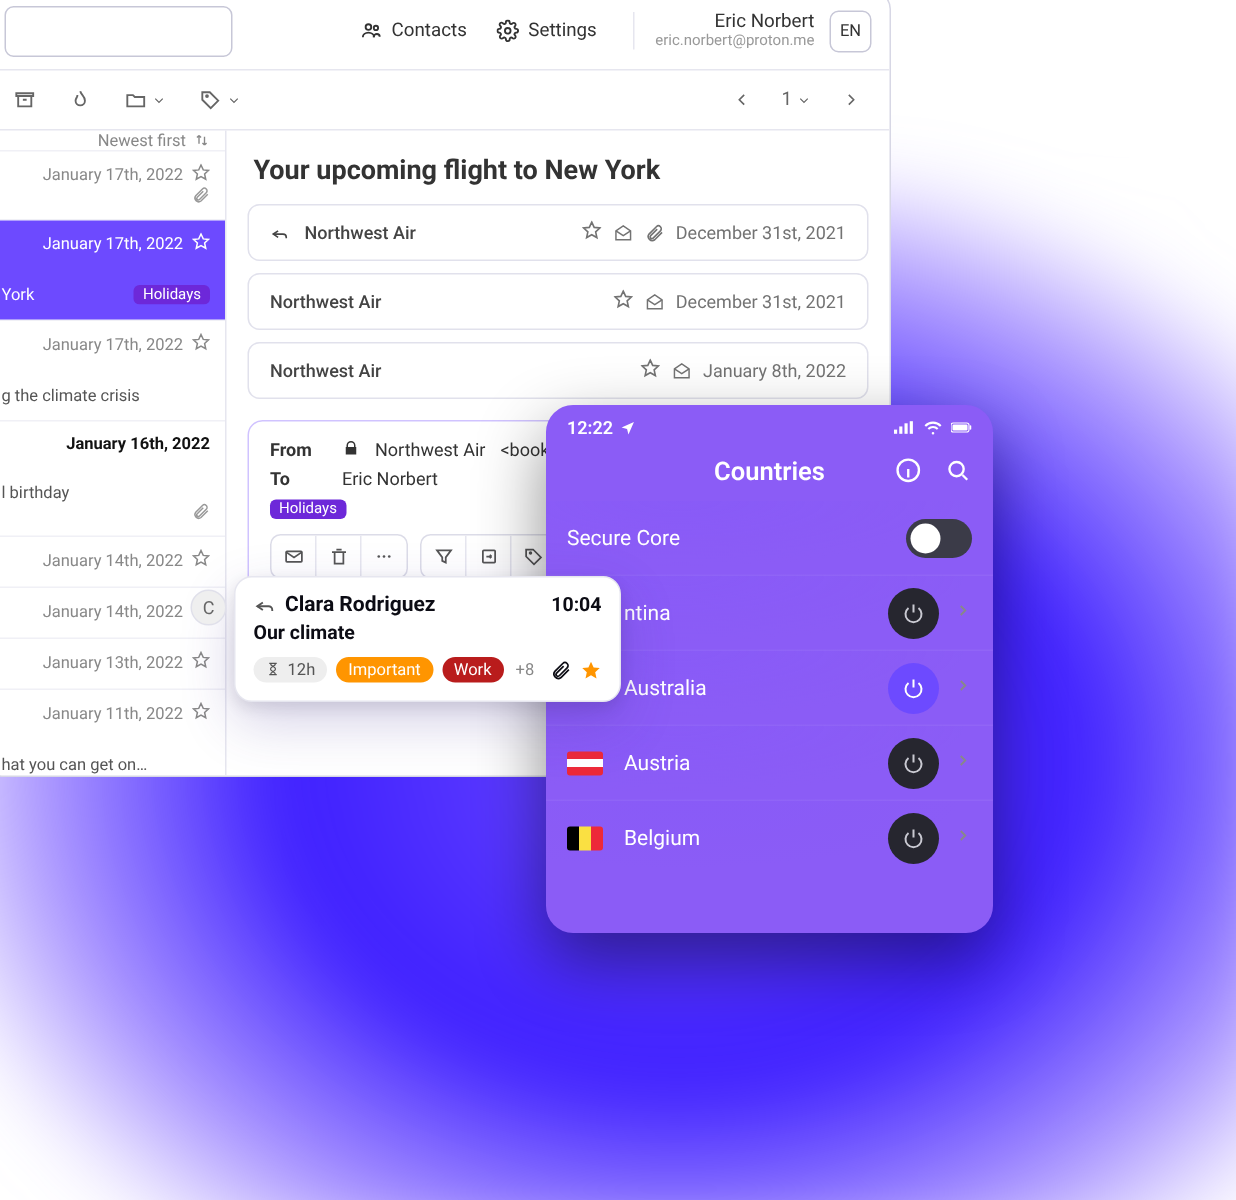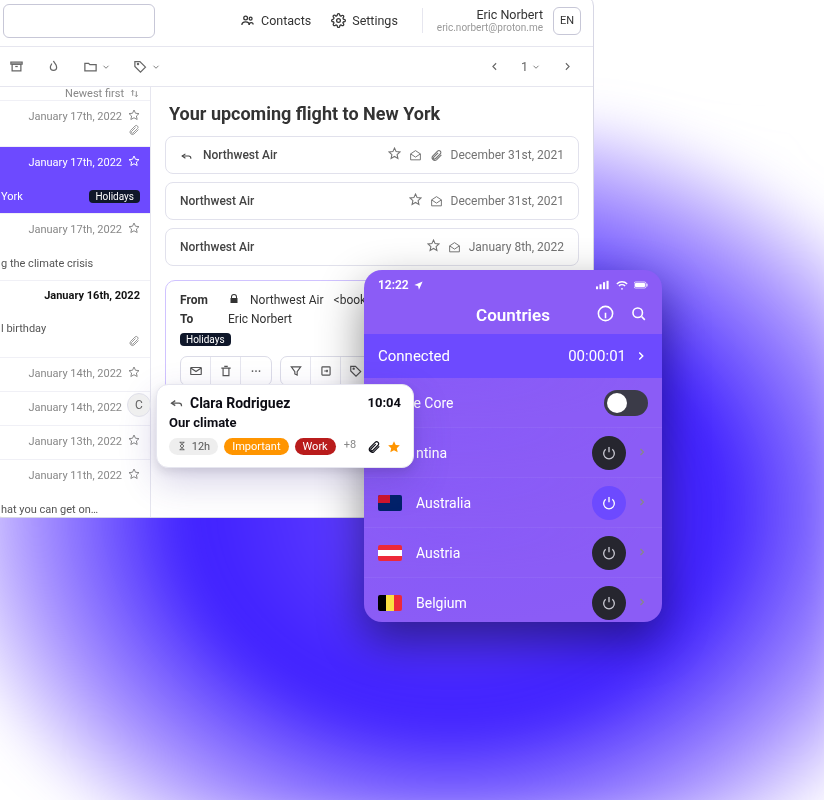--- a/index.html
+++ b/index.html
@@ -39,7 +39,7 @@
   .list-item.sel{background:#6d4aff;color:#fff}
   .list-item.sel .li-date,.list-item.sel .li-sub{color:#fff}
   .badge{display:inline-block;font-size:10px;padding:1px 6px;border-radius:4px;color:#fff}
-  .badge.holidays{background:#0f172a}
+  .badge.holidays{background:#6d28d9}
   .list-item.bold .li-date{color:#111;font-weight:700}
 
   .read-col{flex:1 1 auto;display:flex;flex-direction:column;min-width:0}

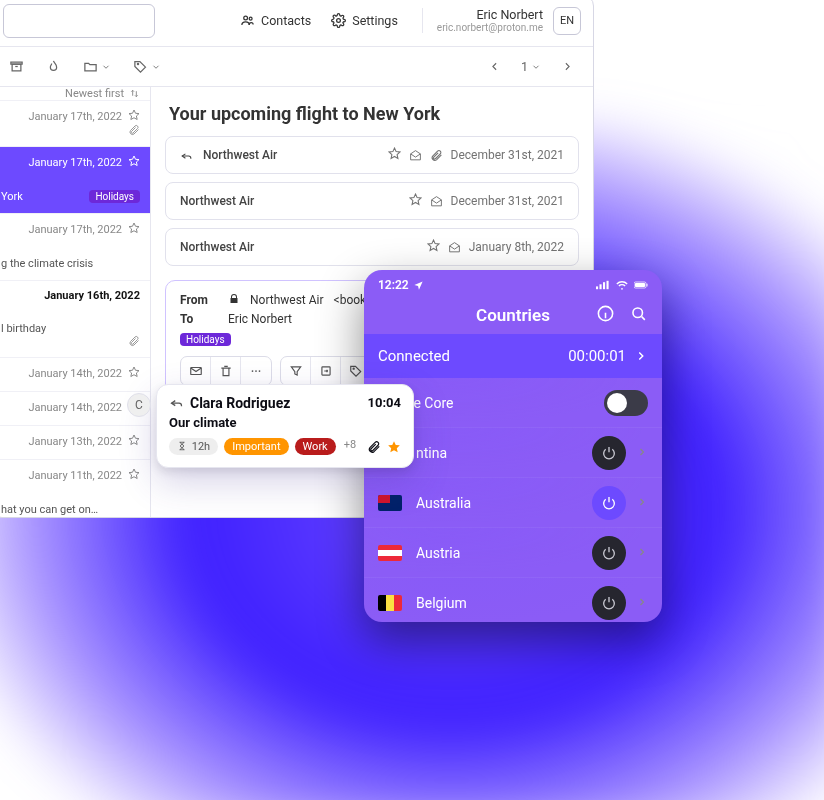--- a/index.html
+++ b/index.html
@@ -484,13 +484,6 @@
           </svg></span>
     </span>
   </div>
-  <div class="conn">
-    <span>Connected</span>
-    <span class="timer">00:00:01</span>
-    <svg viewBox="0 0 24 24" fill="none" stroke="currentColor" stroke-width="2.5">
-        <path d="M9 6l6 6-6 6"></path>
-      </svg>
-  </div>
   <div class="vpn-row">
     <span>Secure Core</span>
     <div class="switch">

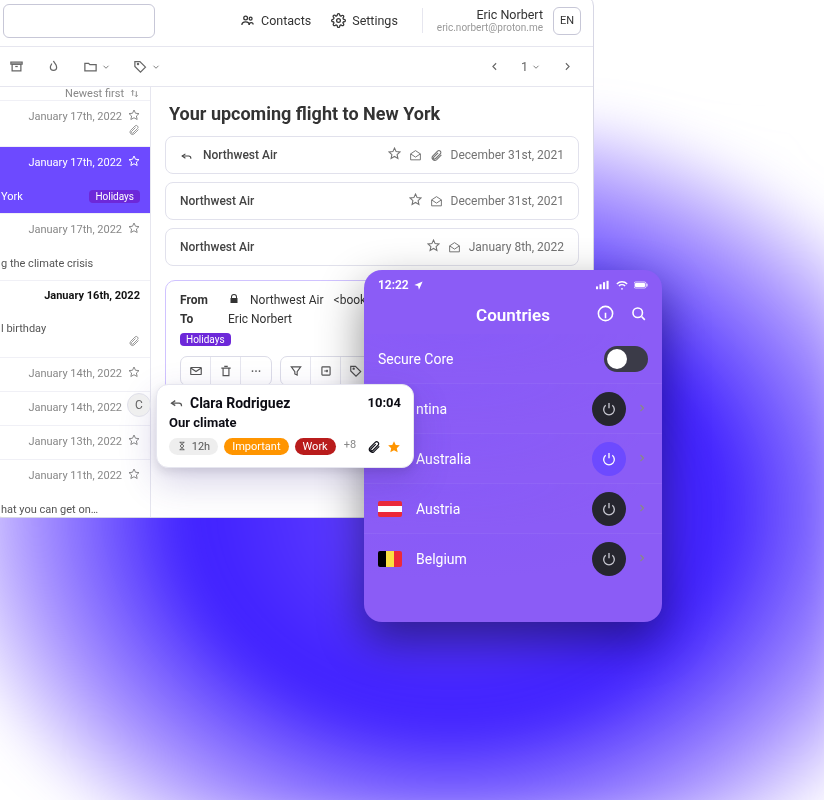--- a/index.html
+++ b/index.html
@@ -67,7 +67,7 @@
 
   .popup{position:absolute;left:156px;top:384px;width:258px;background:#fff;border-radius:12px;z-index:4;border:1px solid #e6e6ef;box-shadow:0 14px 36px rgba(70,50,150,0.22),0 4px 10px rgba(0,0,0,0.10);padding:10px 12px 12px}
   .avatar{width:24px;height:24px;border-radius:50%;background:#efefef;border:1px solid #e0e0ea;display:inline-flex;align-items:center;justify-content:center;font-size:12px;color:#666;position:absolute;left:-30px;top:8px}
-  .pp-row1{display:flex;}
+  .pp-row1{display:flex;align-items:center}
   .pp-name{font-weight:700;font-size:14px}
   .pp-time{margin-left:auto;font-weight:700;font-size:13px}
   .pp-subj{font-weight:700;font-size:13px;margin-top:4px}

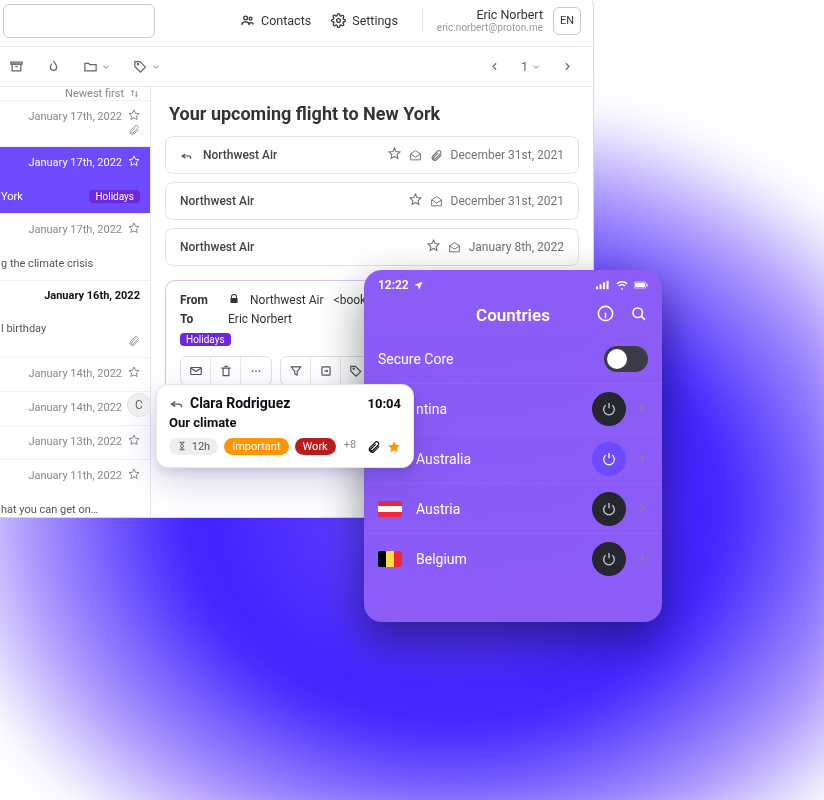--- a/index.html
+++ b/index.html
@@ -71,7 +71,7 @@
   .pp-name{font-weight:700;font-size:14px}
   .pp-time{margin-left:auto;font-weight:700;font-size:13px}
   .pp-subj{font-weight:700;font-size:13px;margin-top:4px}
-  .pp-meta{display:flex;gap:6px;margin-top:8px}
+  .pp-meta{display:flex;align-items:center;gap:6px;margin-top:8px}
   .chip{font-size:11px;padding:2px 8px;border-radius:999px;color:#fff}
   .chip.exp{background:#eee;color:#555}
   .chip.imp{background:#ff9500}

